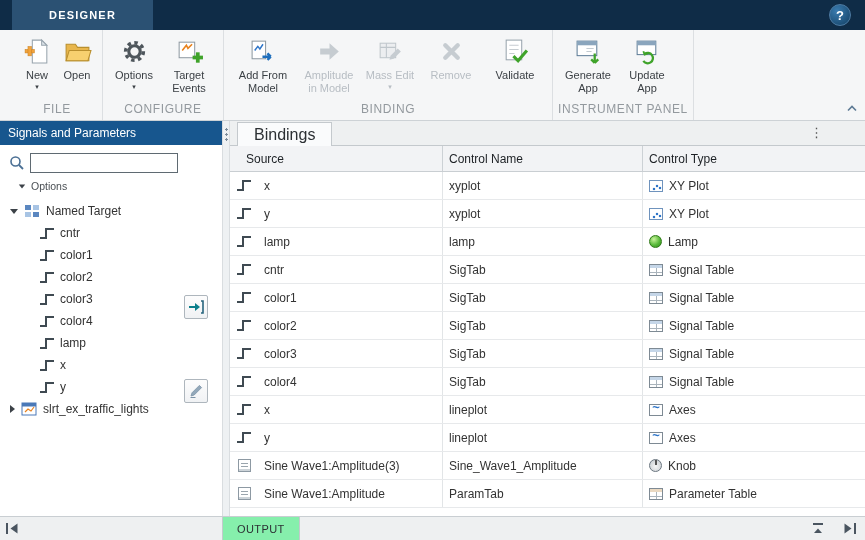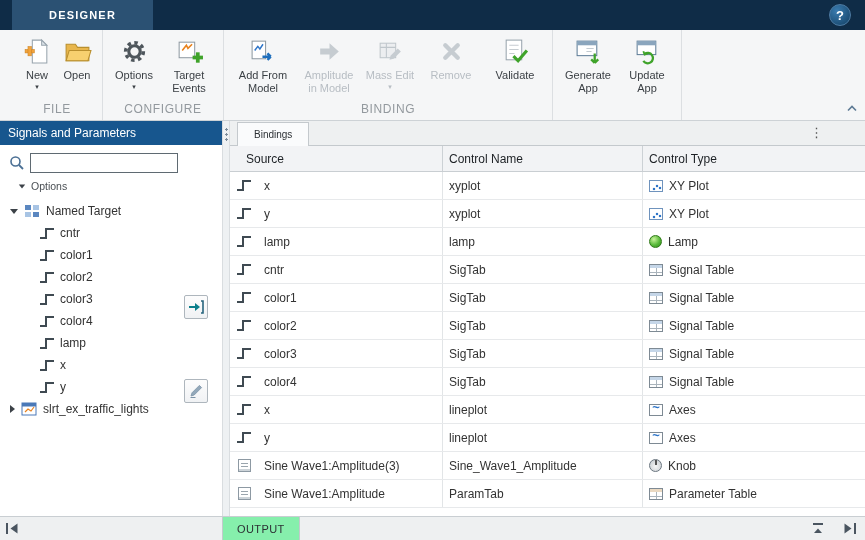--- a/index.html
+++ b/index.html
@@ -233,6 +233,7 @@
           <div class="rlabel">Update App</div>
         </div>
       </div>
+      <div class="rgroup-label">INSTRUMENT PANEL</div>
     </div>
 
     <div class="ribbon-collapse">

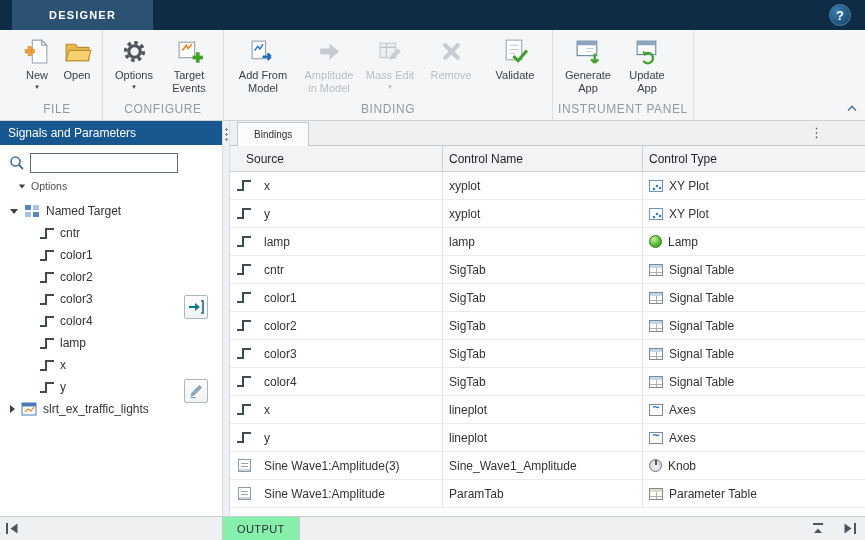--- a/index.html
+++ b/index.html
@@ -57,7 +57,7 @@
   .main{flex:1;display:flex;flex-direction:column;min-width:0;background:#fff}
   .tabrow{height:25px;background:#eef0f1;border-bottom:1px solid #c4c9cd;display:flex;align-items:flex-end;position:relative;flex:none}
   .tab-bindings{margin-left:7px;height:24px;padding:0 16px;background:#fafbfc;border:1px solid #c4c9cd;border-bottom:none;
-    display:flex;align-items:center;font-size:10px;color:#2c3034;margin-bottom:-1px;position:relative;z-index:1}
+    display:flex;align-items:center;font-size:16px;color:#2c3034;margin-bottom:-1px;position:relative;z-index:1}
   .menu-dots{position:absolute;right:42px;top:4px;font-size:13px;color:#555;cursor:pointer;line-height:16px}
 
   .thead{display:grid;grid-template-columns:213px 200px 1fr;height:26px;background:#f2f3f5;border-bottom:1px solid #c9ced2;flex:none}

